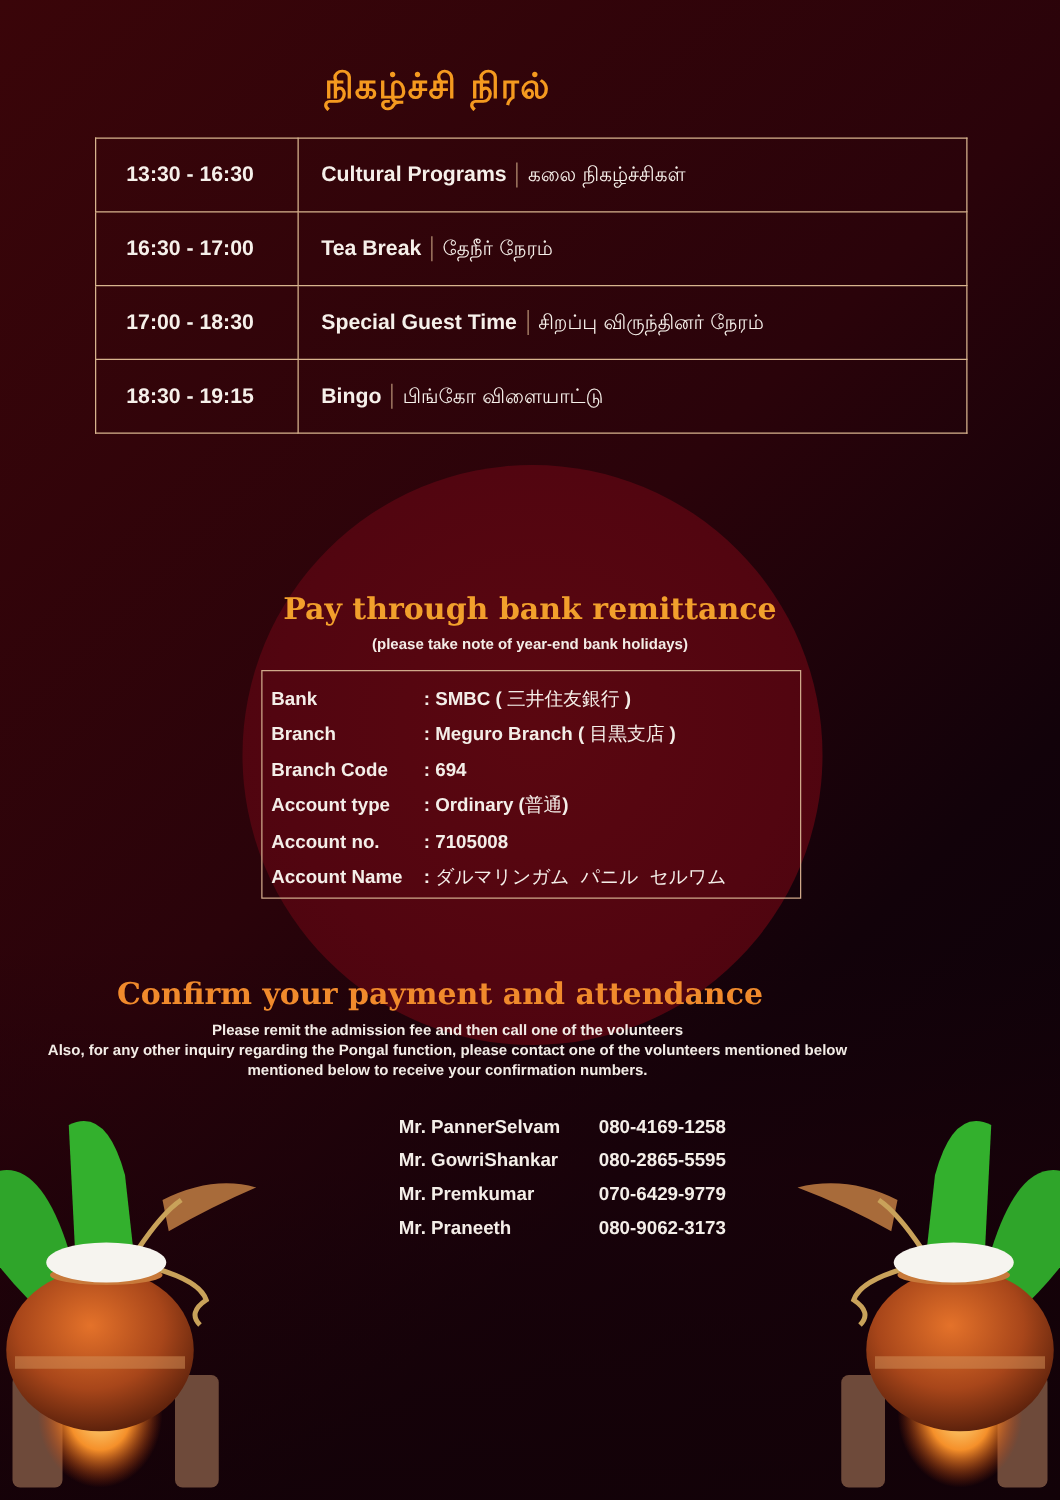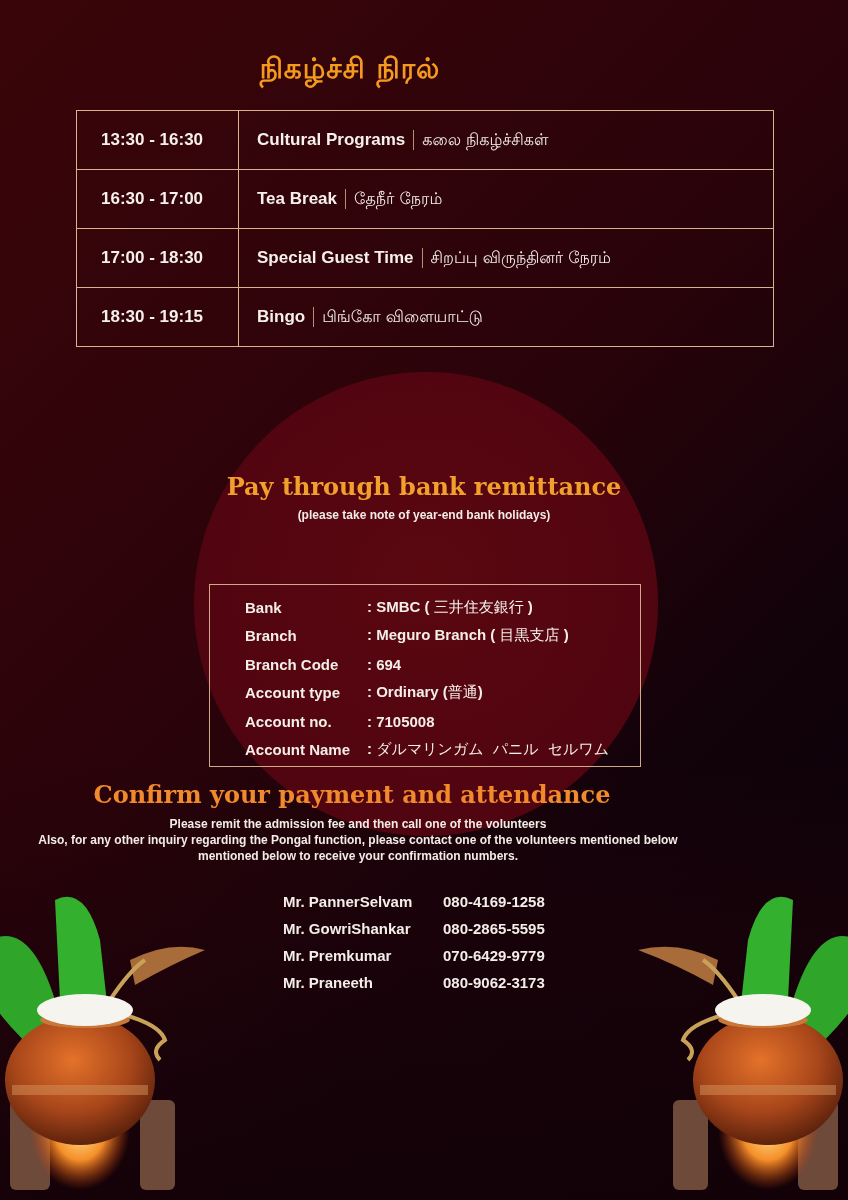--- a/index.html
+++ b/index.html
@@ -49,8 +49,7 @@
   .bank-box {
     position: absolute; left: 209px; top: 536px; width: 432px; height: 183px;
     border: 1.5px solid #d0a98a; box-sizing: border-box;
-    padding: 8px 0 0 35px;
-    margin-top: 48px;
+    padding: 8px 0 0 7px;
   }
   .bank-row { height: 28.5px; display: flex; align-items: center; font-size: 15px; font-weight: bold; color: #f4eee8; }
   .bank-label { width: 122px; }

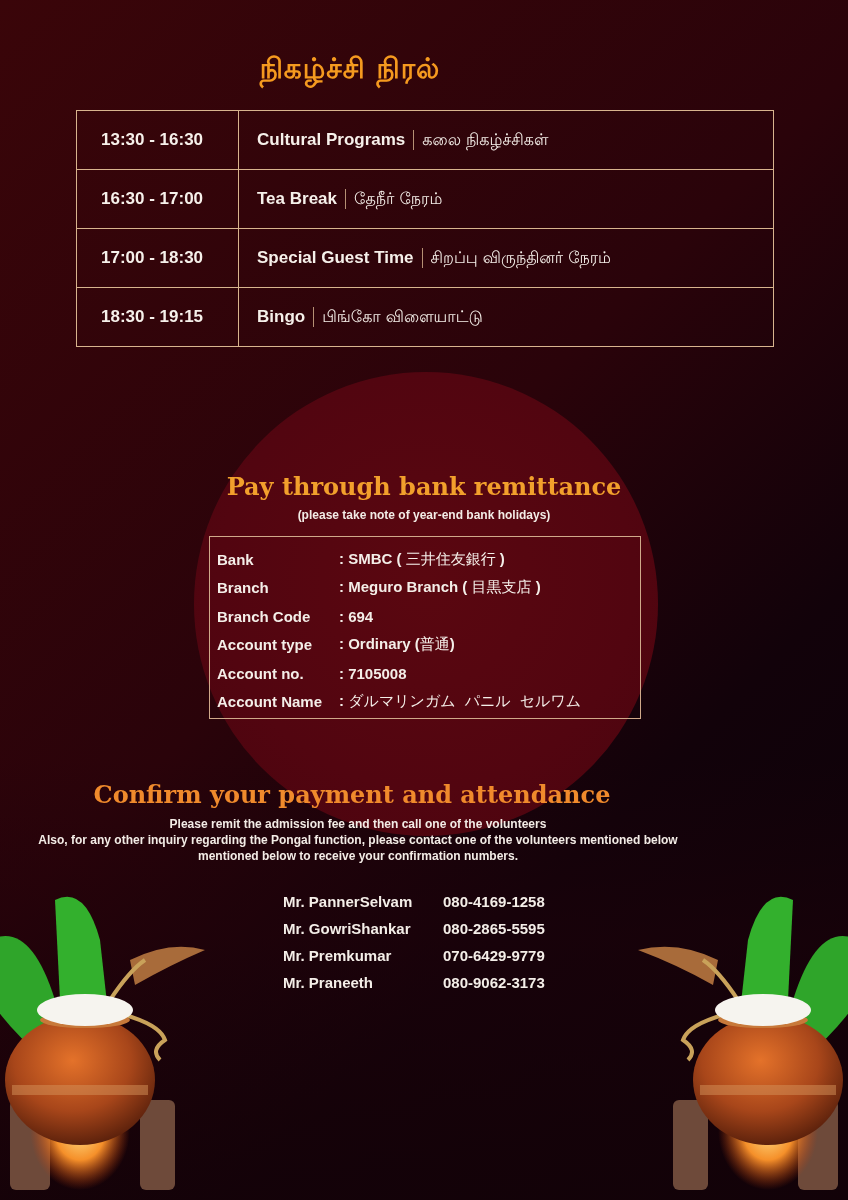--- a/index.html
+++ b/index.html
@@ -67,7 +67,7 @@
   }
   .contacts { position: absolute; left: 283px; top: 888px; }
   .contact-row { display: flex; height: 27px; align-items: center; font-size: 15px; font-weight: bold; color: #f4eee8; }
-  .contact-name { width: 160px; }
+  .contact-name { width: 160px; margin-left: 36px; }
 
   .pot { position: absolute; top: 880px; width: 220px; height: 320px; }
   .pot-left { left: 0; }

